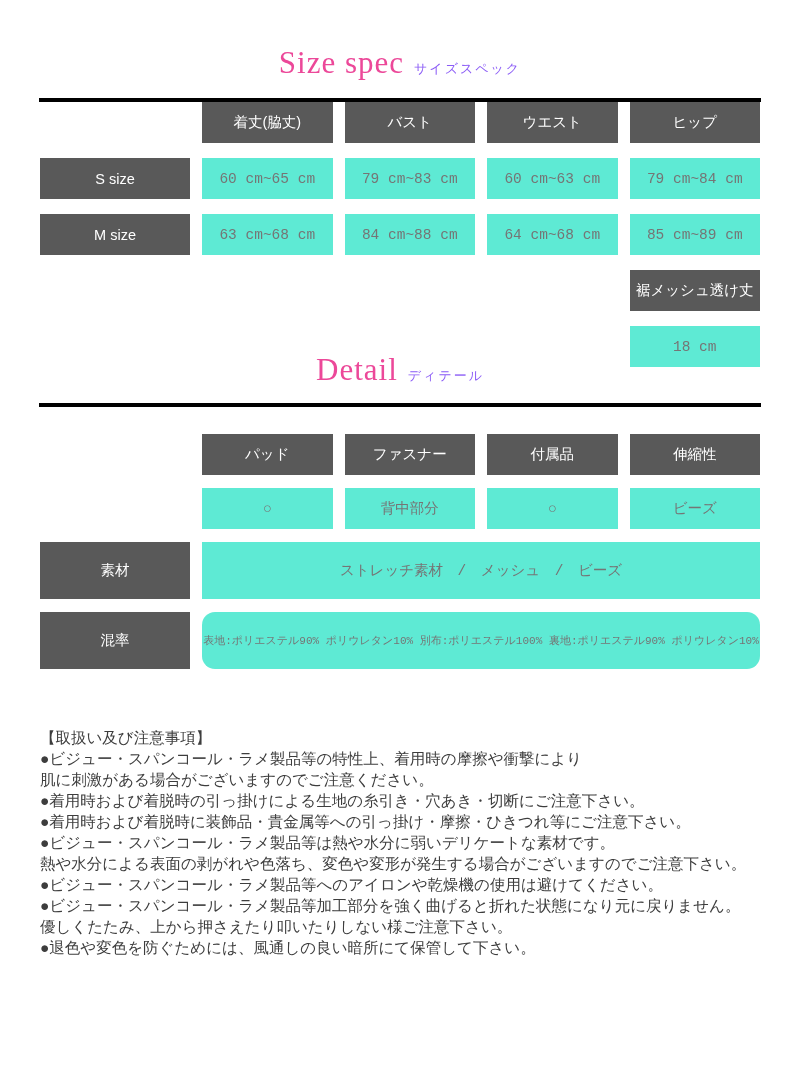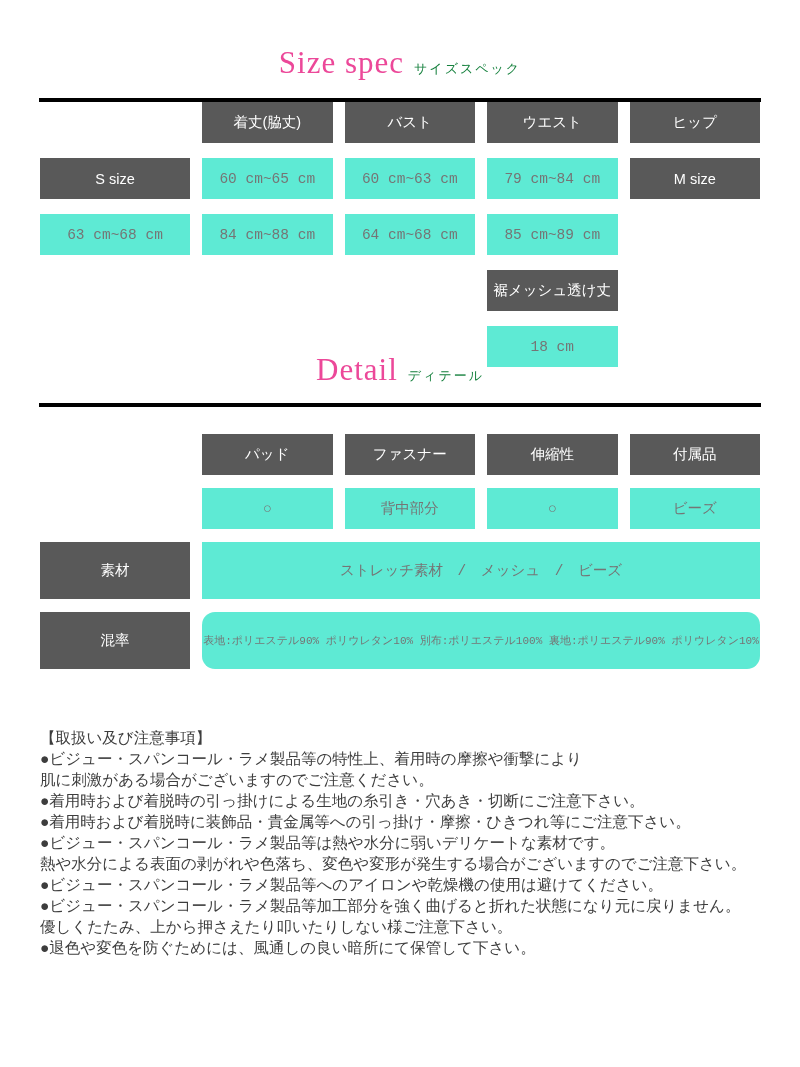--- a/index.html
+++ b/index.html
@@ -24,7 +24,7 @@
   }
   .section-title .ja {
     font-size: 13px;
-    color: #15803d;
+    color: #8b5cf6;
     margin-left: 10px;
     letter-spacing: 2px;
   }

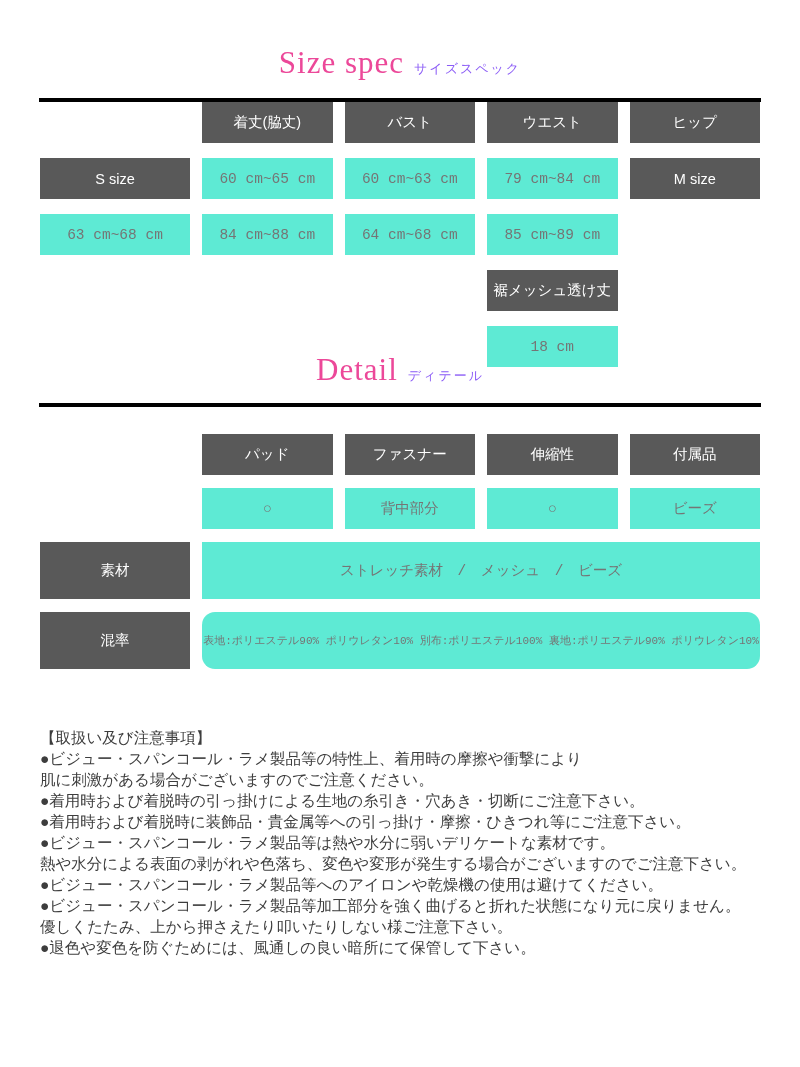--- a/index.html
+++ b/index.html
@@ -91,6 +91,7 @@
 
     <div class="cell dark">S size</div>
     <div class="cell light">60 cm~65 cm</div>
+    <div class="cell light">79 cm~83 cm</div>
     <div class="cell light">60 cm~63 cm</div>
     <div class="cell light">79 cm~84 cm</div>
 

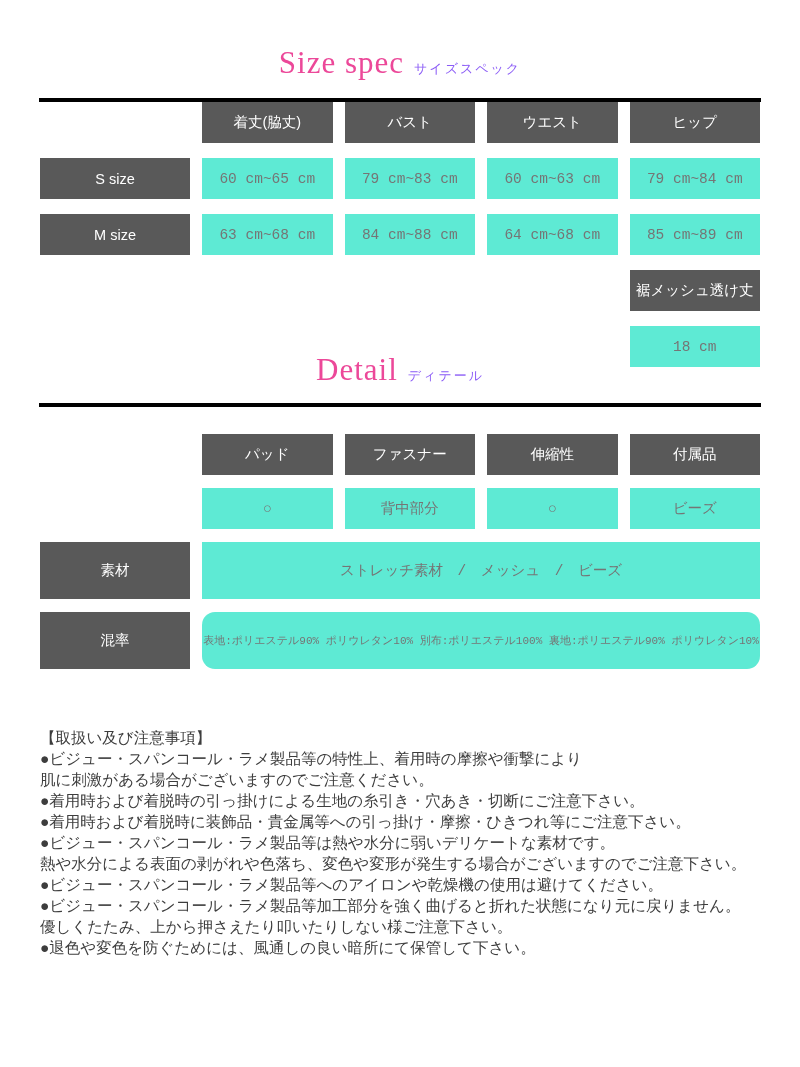--- a/index.html
+++ b/index.html
@@ -124,8 +124,8 @@
     <div class="cell empty"></div>
     <div class="cell dark">パッド</div>
     <div class="cell dark">ファスナー</div>
+    <div class="cell dark">付属品</div>
     <div class="cell dark">伸縮性</div>
-    <div class="cell dark">付属品</div>
 
     <div class="cell empty"></div>
     <div class="cell light">○</div>

